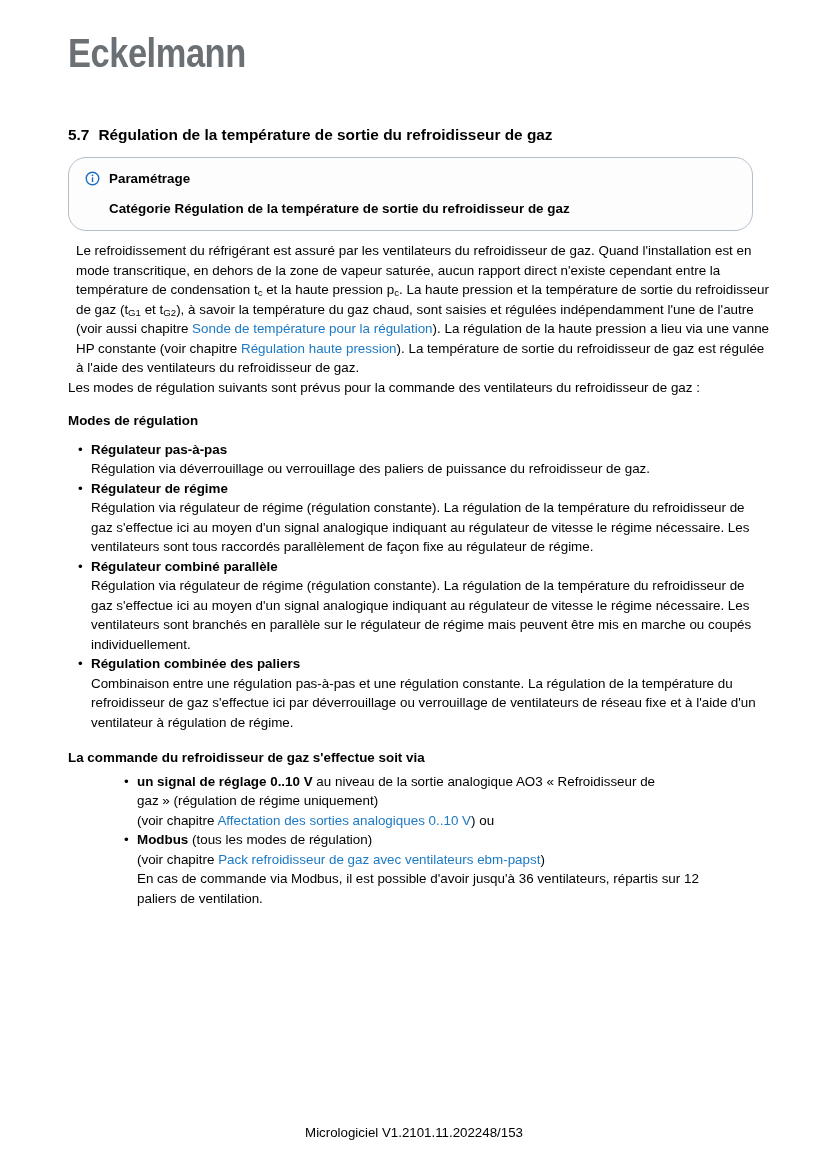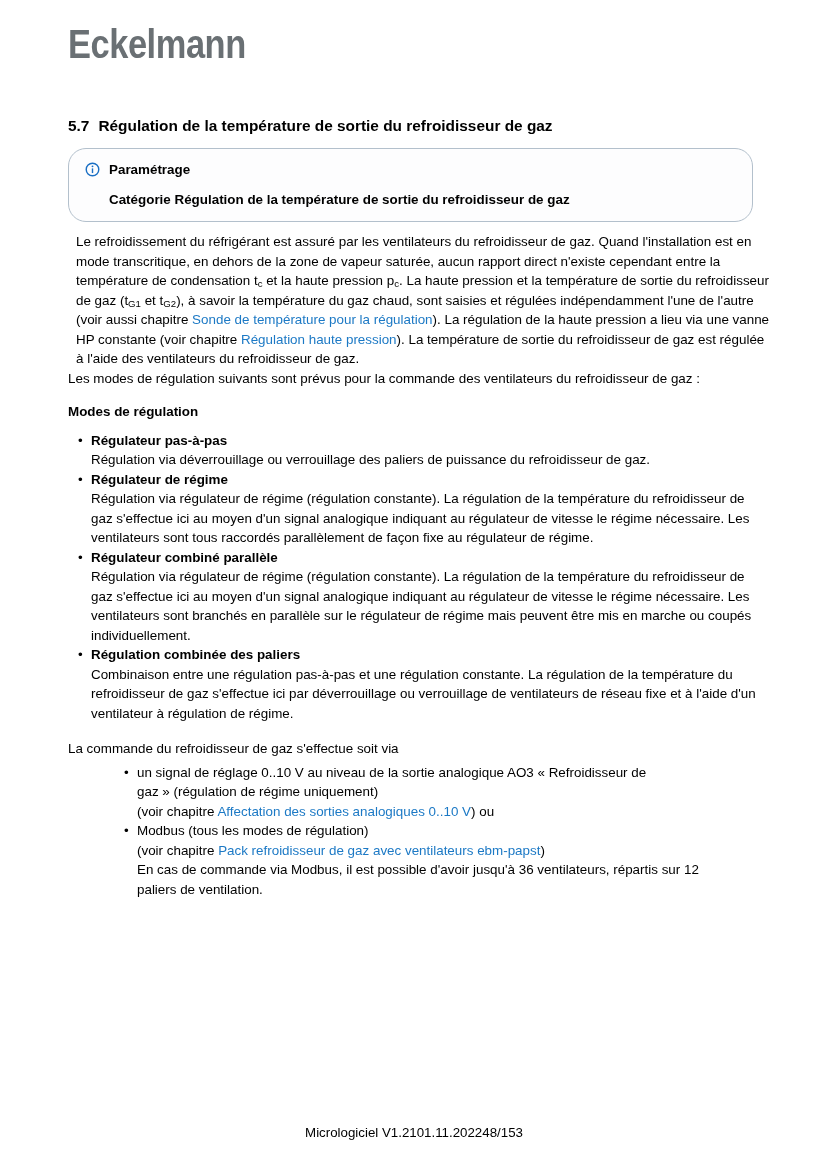--- a/index.html
+++ b/index.html
@@ -12,7 +12,7 @@
     color: #111111;
     overflow: hidden;
     box-sizing: border-box;
-    padding: 24px 62px 0 68px;
+    padding: 33px 62px 0 68px;
   }
   .logo {
     font-size: 40px;

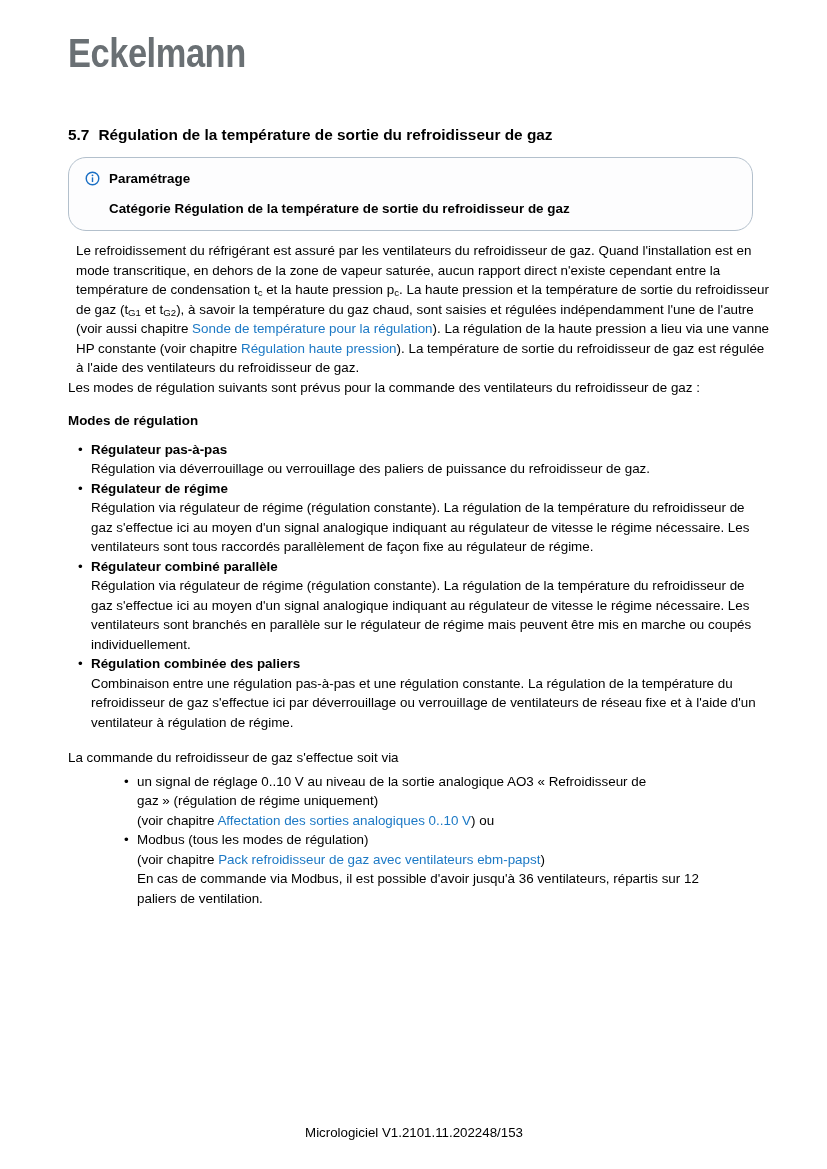--- a/index.html
+++ b/index.html
@@ -79,7 +79,7 @@
   ul.blist .li-content { width: 672px; }
   ul.nested { margin-top: 4px; padding-left: 56px; }
   ul.nested .li-content { width: 625px; }
-  .cmd-intro { margin: 16px 0 0 0; }
+  .cmd-intro { margin: 16px 0 0 0; font-weight: bold; }
   .footer {
     position: absolute;
     left: 68px;

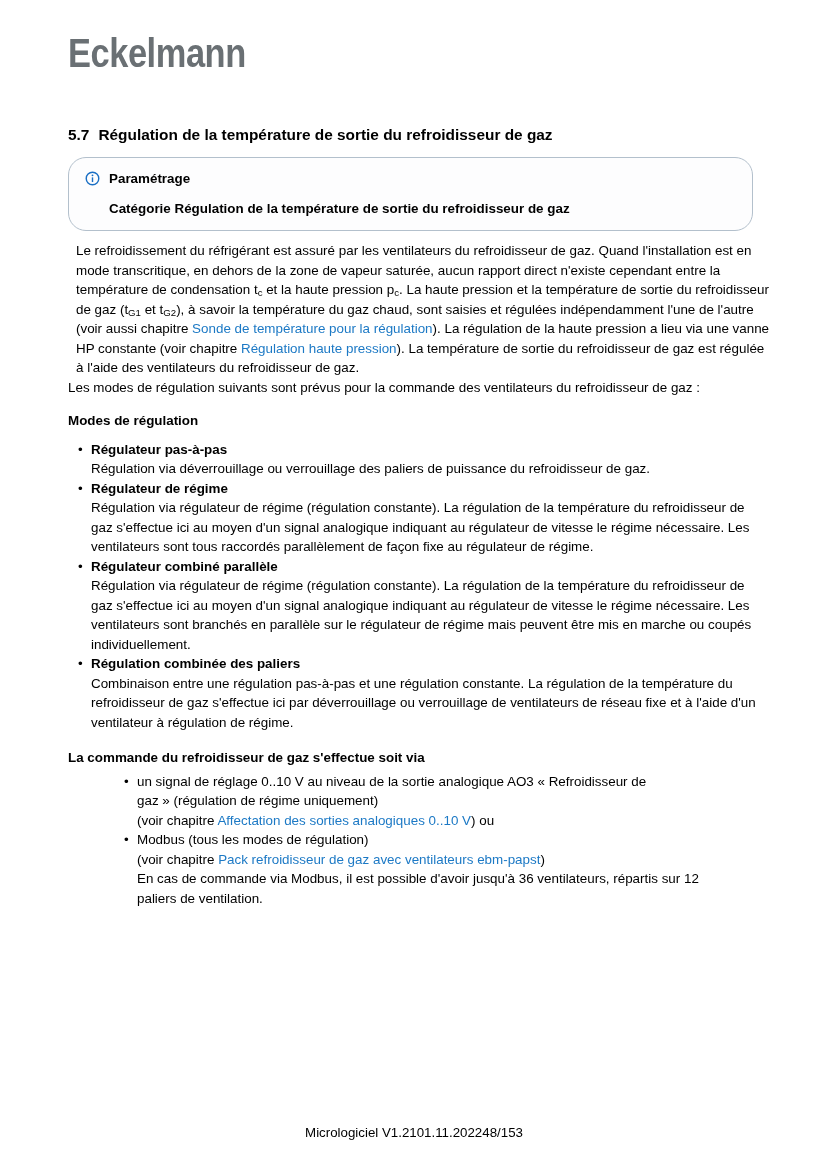--- a/index.html
+++ b/index.html
@@ -59,7 +59,7 @@
   }
   .para1 { margin: 10px 0 0 8px; width: 697px; }
   .bold { font-weight: 700; }
-  .b { font-weight: 400; text-align: right; }
+  .b { font-weight: 700; text-align: right; }
   .modes-head { margin-top: 14px; }
   sub { font-size: 0.72em; vertical-align: -0.22em; line-height: 0; }
   a.doc-link { color: #1c79c5; text-decoration: none; cursor: pointer; }

